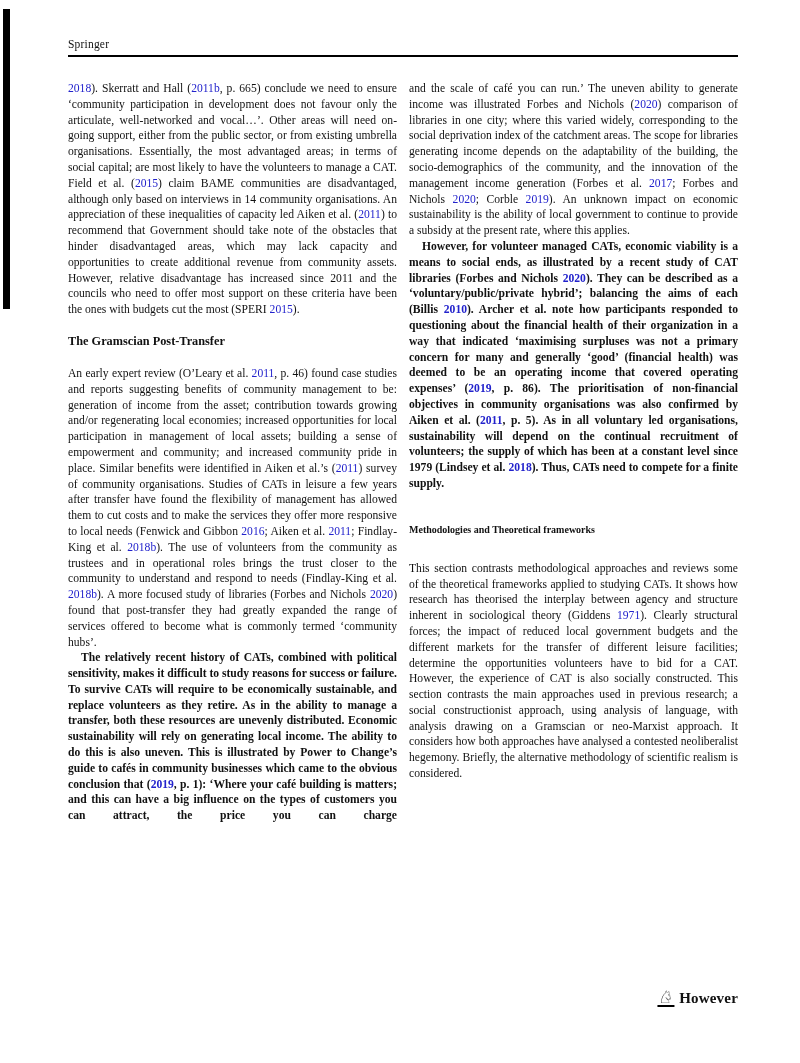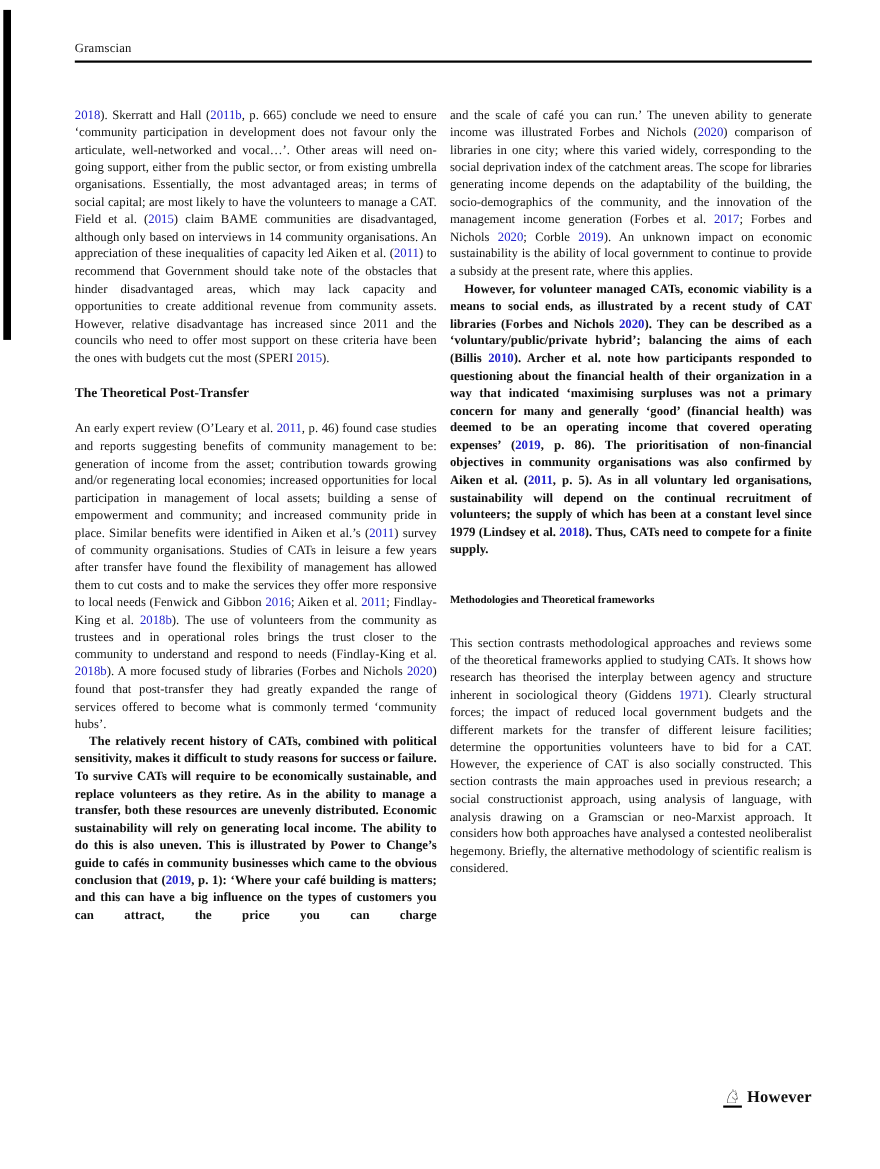--- a/index.html
+++ b/index.html
@@ -75,7 +75,7 @@
 
 <div class="sheet">
 
-  <div class="running-head">Gramscian</div>
+  <div class="running-head">Springer</div>
   <hr class="head-rule">
 
   <div class="columns">

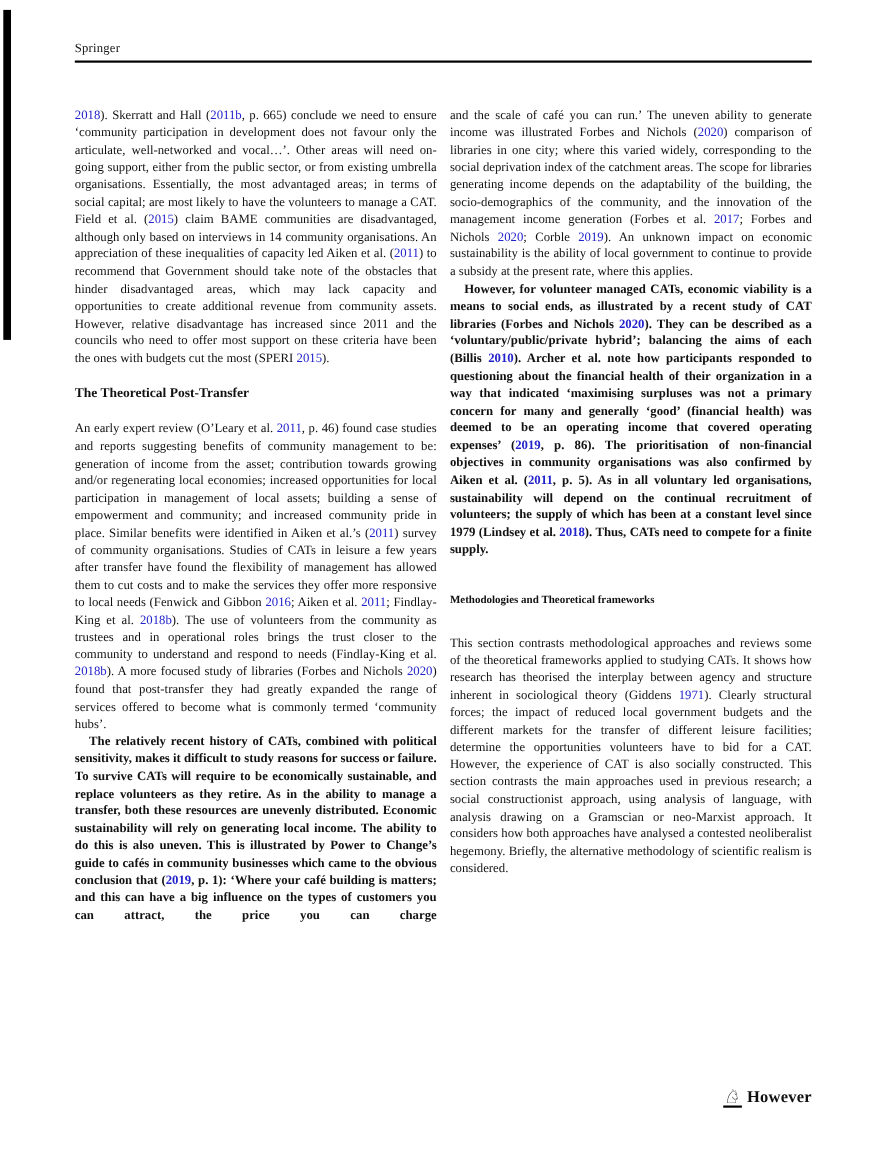--- a/index.html
+++ b/index.html
@@ -30,7 +30,7 @@
   .columns{
     display:flex;
     gap:12px;
-    margin-top:40px;
+    margin-top:24px;
   }
   .col{
     width:329px;

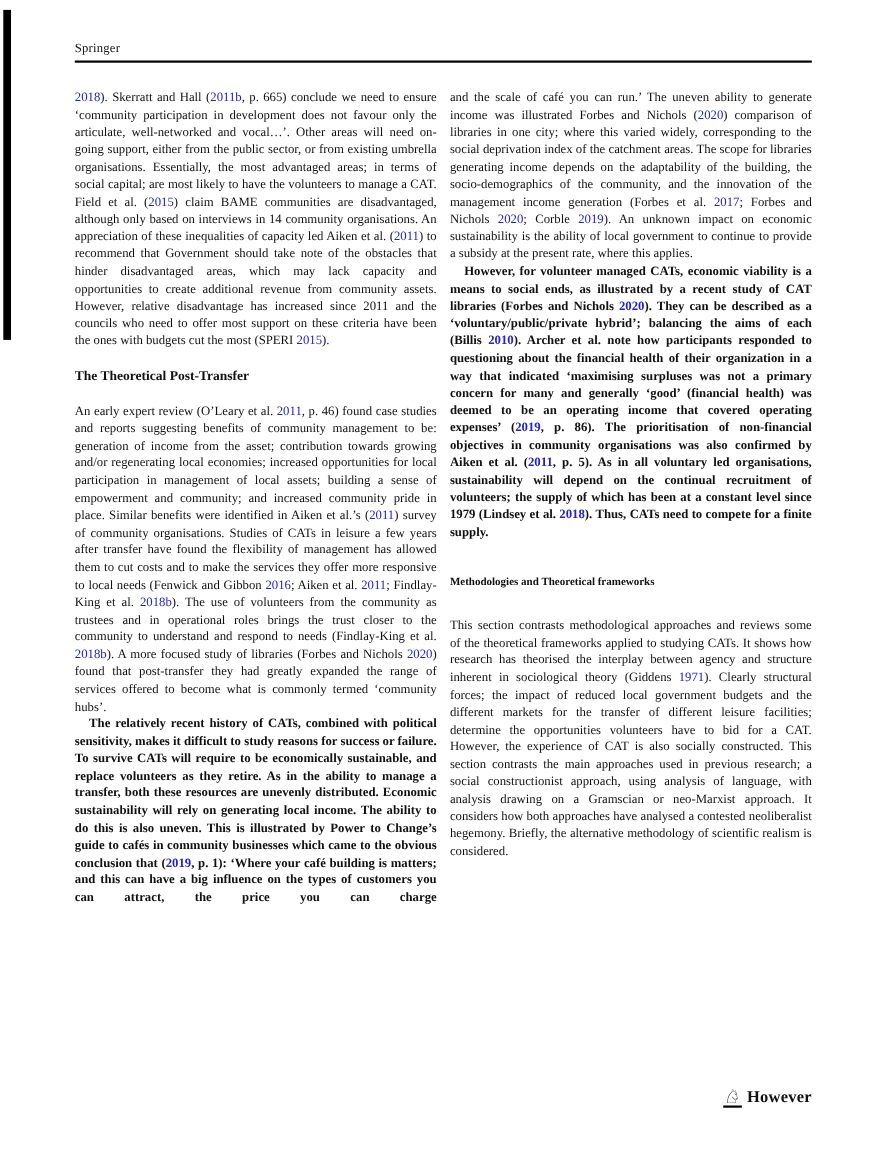--- a/index.html
+++ b/index.html
@@ -82,7 +82,7 @@
 
     <section class="col">
       <p><span class="ref">2018</span>). Skerratt and Hall (<span class="ref">2011b</span>, p. 665) conclude we need to ensure ‘community participation in development does not favour only the articulate, well-networked and vocal…’. Other areas will need on-going support, either from the public sector, or from existing umbrella organisations. Essentially, the most advantaged areas; in terms of social capital; are most likely to have the volunteers to manage a CAT. Field et al. (<span class="ref">2015</span>) claim BAME communities are disadvantaged, although only based on interviews in 14 community organisations. An appreciation of these inequalities of capacity led Aiken et al. (<span class="ref">2011</span>) to recommend that Government should take note of the obstacles that hinder disadvantaged areas, which may lack capacity and opportunities to create additional revenue from community assets. However, relative disadvantage has increased since 2011 and the councils who need to offer most support on these criteria have been the ones with budgets cut the most (SPERI <span class="ref">2015</span>).</p>
-      <h2>The Theoretical Post-Transfer</h2>
+      <h2>The Gramscian Post-Transfer</h2>
       <p>An early expert review (O’Leary et al. <span class="ref">2011</span>, p. 46) found case studies and reports suggesting benefits of community management to be: generation of income from the asset; contribution towards growing and/or regenerating local economies; increased opportunities for local participation in management of local assets; building a sense of empowerment and community; and increased community pride in place. Similar benefits were identified in Aiken et al.’s (<span class="ref">2011</span>) survey of community organisations. Studies of CATs in leisure a few years after transfer have found the flexibility of management has allowed them to cut costs and to make the services they offer more responsive to local needs (Fenwick and Gibbon <span class="ref">2016</span>; Aiken et al. <span class="ref">2011</span>; Findlay-King et al. <span class="ref">2018b</span>). The use of volunteers from the community as trustees and in operational roles brings the trust closer to the community to understand and respond to needs (Findlay-King et al. <span class="ref">2018b</span>). A more focused study of libraries (Forbes and Nichols <span class="ref">2020</span>) found that post-transfer they had greatly expanded the range of services offered to become what is commonly termed ‘community hubs’.</p>
       <p class="indent contlast">The relatively recent history of CATs, combined with political sensitivity, makes it difficult to study reasons for success or failure. To survive CATs will require to be economically sustainable, and replace volunteers as they retire. As in the ability to manage a transfer, both these resources are unevenly distributed. Economic sustainability will rely on generating local income. The ability to do this is also uneven. This is illustrated by Power to Change’s guide to cafés in community businesses which came to the obvious conclusion that (<span class="ref">2019</span>, p. 1): ‘Where your café building is matters; and this can have a big influence on the types of customers you can attract, the price you can charge</p>
     </section>

